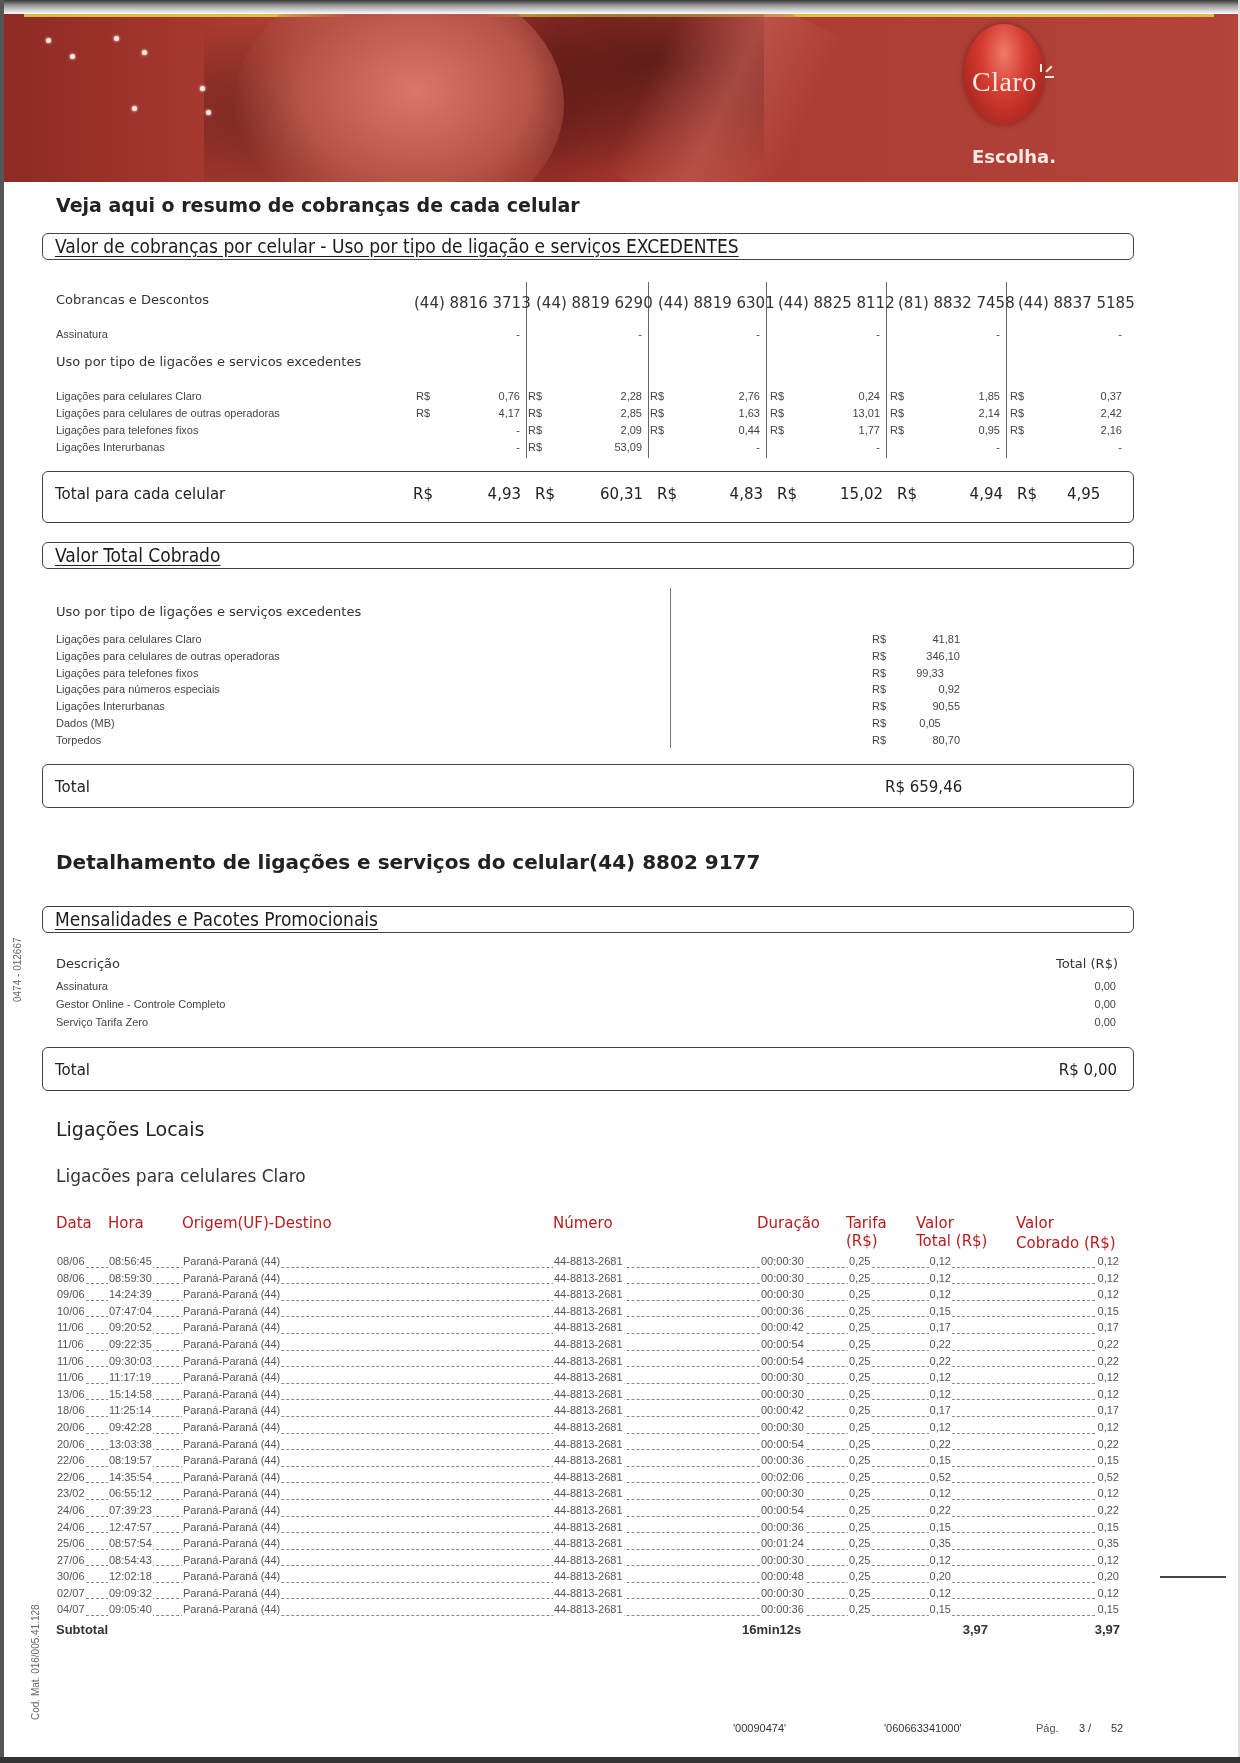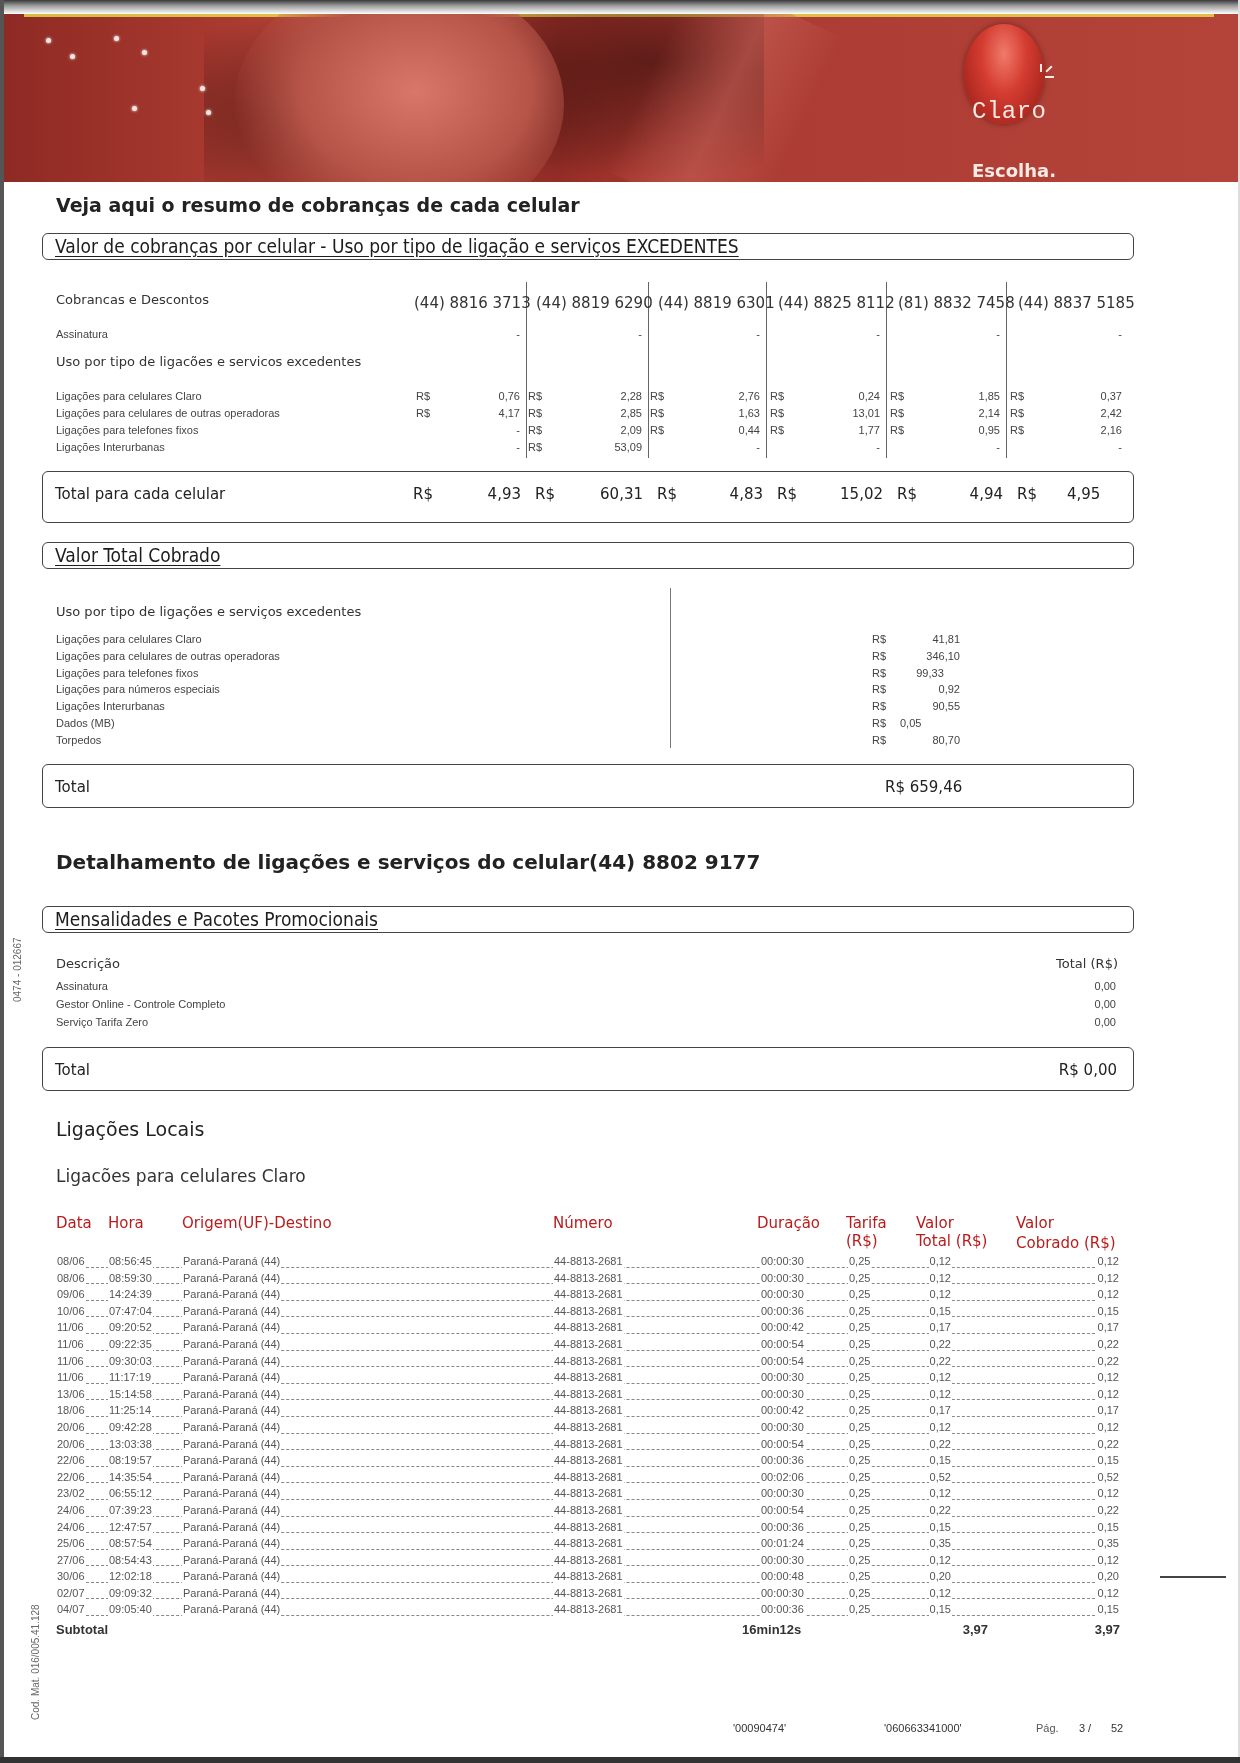--- a/index.html
+++ b/index.html
@@ -26,7 +26,7 @@
   .banner .sparkle { position: absolute; width: 5px; height: 5px; background: #f5e6e0; border-radius: 50%; box-shadow: 0 0 3px #fff; }
   .logo-ball { position: absolute; left: 964px; top: 24px; width: 80px; height: 100px; border-radius: 50%;
     background: radial-gradient(ellipse at 50% 30%, #f07a6a 0%, #d43c30 40%, #a8251e 80%); box-shadow: 0 0 6px rgba(60,0,0,.5); }
-  .logo-text { position: absolute; left: 972px; top: 66px; font-family: Liberation Mono, monospace; font-size: 24px; color: #f7e9e4; letter-spacing: .5px; margin-top: 32px; }
+  .logo-text { position: absolute; left: 972px; top: 66px; font-family: Liberation Serif, serif; font-size: 28px; color: #f7e9e4; letter-spacing: .5px; }
   .logo-rays { position: absolute; left: 1036px; top: 64px; width: 18px; height: 20px; }
   .logo-rays span { position: absolute; background: #f7e9e4; height: 2px; }
   .tagline { position: absolute; left: 972px; top: 160px; font-family: "DejaVu Sans", sans-serif; font-size: 18px; font-weight: bold; color: #f7e9e4; }

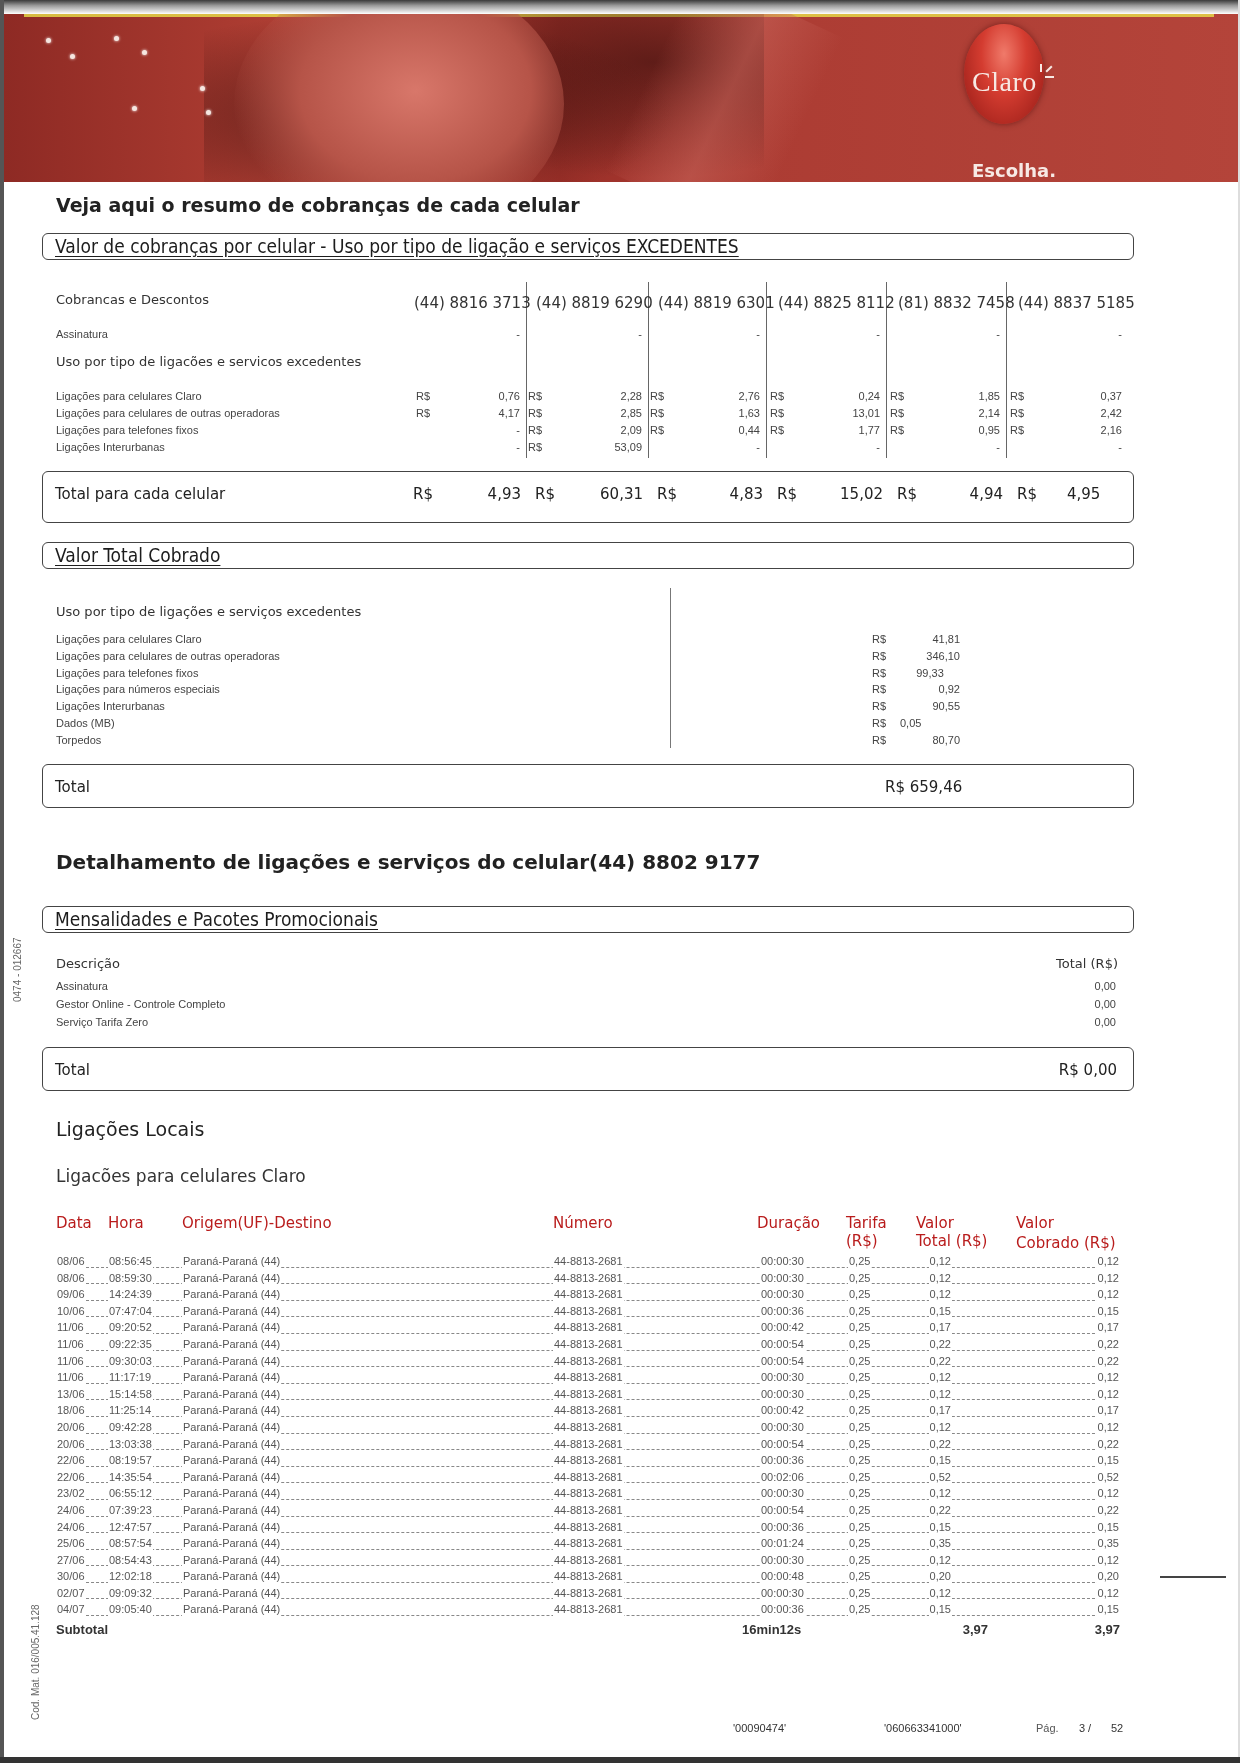--- a/index.html
+++ b/index.html
@@ -29,7 +29,7 @@
   .logo-text { position: absolute; left: 972px; top: 66px; font-family: Liberation Serif, serif; font-size: 28px; color: #f7e9e4; letter-spacing: .5px; }
   .logo-rays { position: absolute; left: 1036px; top: 64px; width: 18px; height: 20px; }
   .logo-rays span { position: absolute; background: #f7e9e4; height: 2px; }
-  .tagline { position: absolute; left: 972px; top: 160px; font-family: "DejaVu Sans", sans-serif; font-size: 18px; font-weight: bold; color: #f7e9e4; }
+  .tagline { position: absolute; left: 972px; top: 146px; font-family: "DejaVu Sans", sans-serif; font-size: 18px; font-weight: bold; color: #f7e9e4; }
 
   
   .h-title { position: absolute; font-size: 19px; font-weight: bold; color: #222; font-family: "DejaVu Sans", sans-serif; }

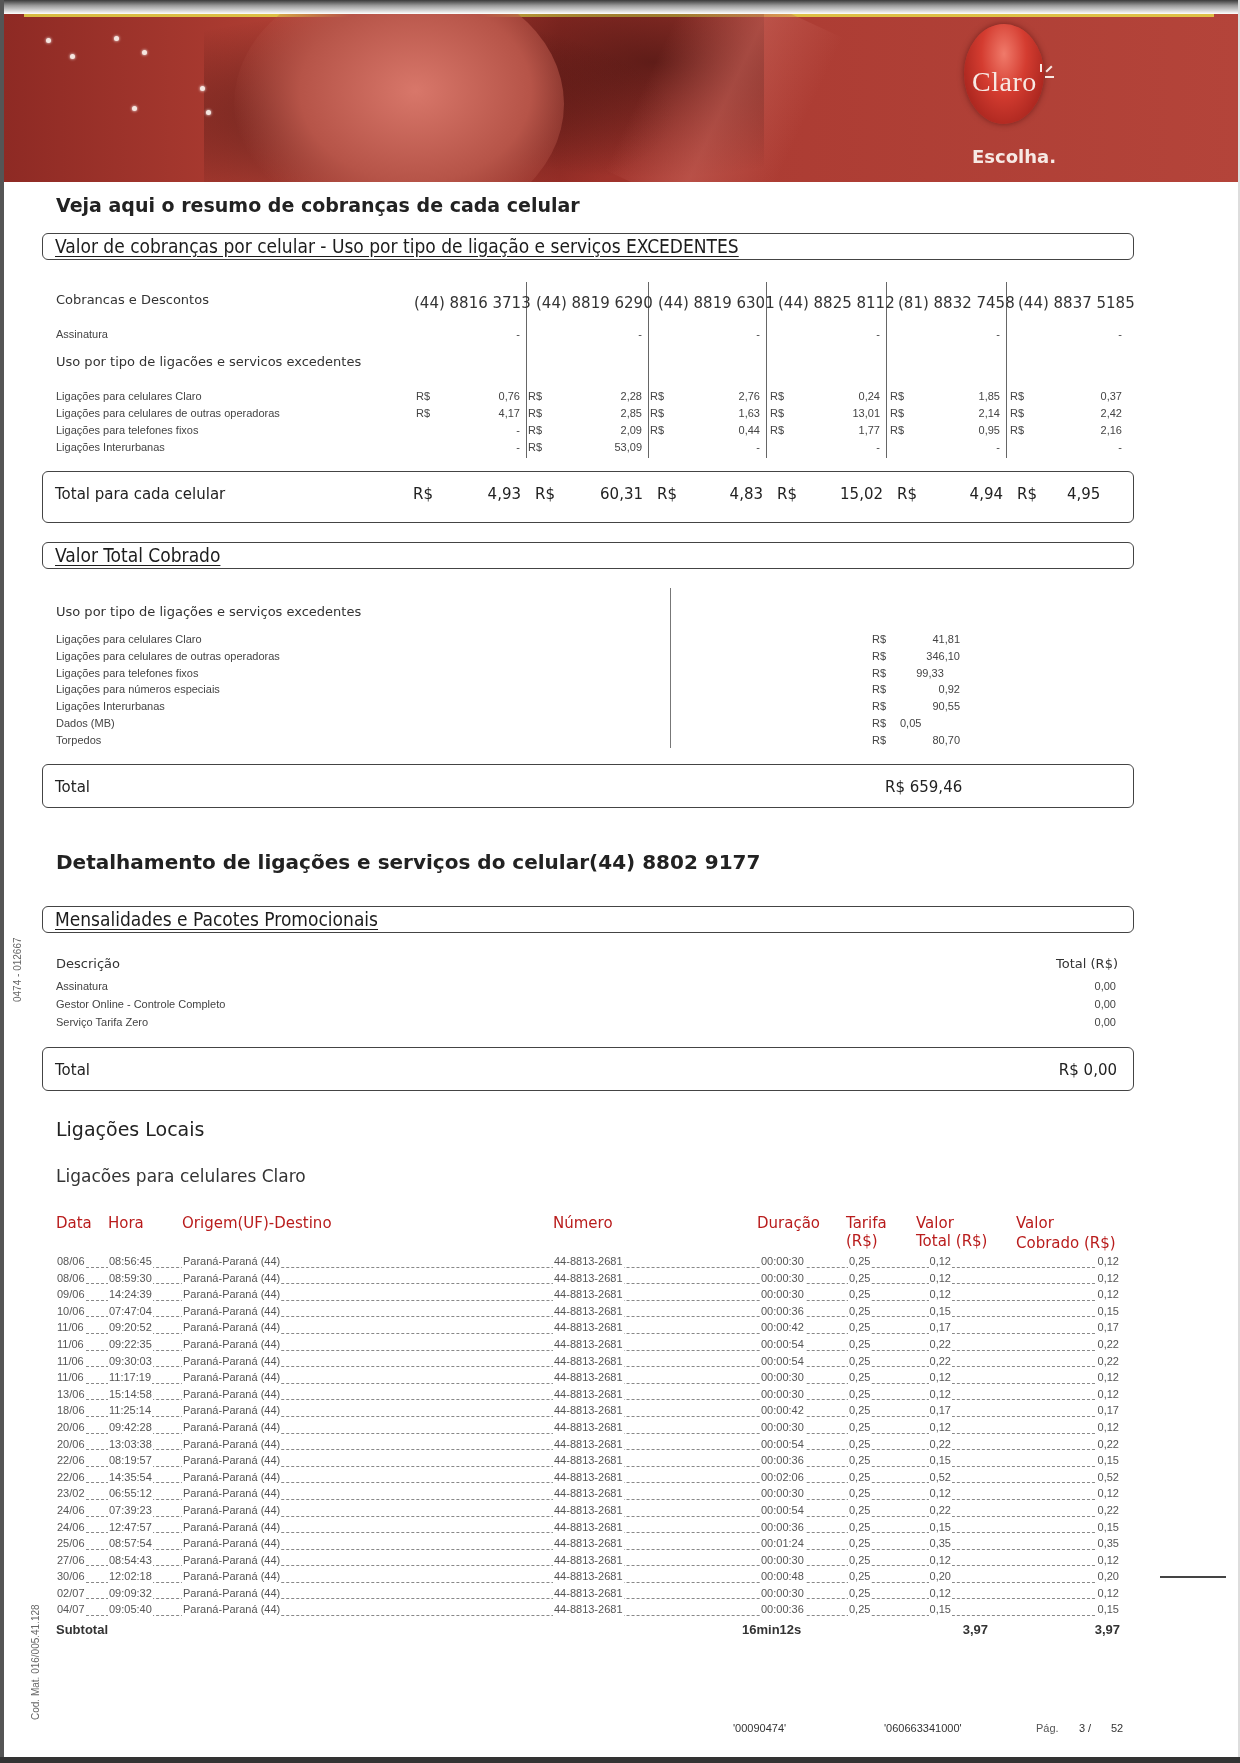--- a/index.html
+++ b/index.html
@@ -216,7 +216,7 @@
     <div class="tiny" style="position:absolute;left:900px;top:700.2px;width:60px;text-align:right">90,55</div>
     <div class="tiny" style="position:absolute;left:56px;top:717px">Dados (MB)</div>
     <div class="tiny" style="position:absolute;left:872px;top:717px">R$</div>
-    <div class="tiny" style="position:absolute;left:900px;top:717px;width:60px;text-align:left">0,05</div>
+    <div class="tiny" style="position:absolute;left:900px;top:717px;width:60px;text-align:center">0,05</div>
     <div class="tiny" style="position:absolute;left:56px;top:733.8px">Torpedos</div>
     <div class="tiny" style="position:absolute;left:872px;top:733.8px">R$</div>
     <div class="tiny" style="position:absolute;left:900px;top:733.8px;width:60px;text-align:right">80,70</div>

